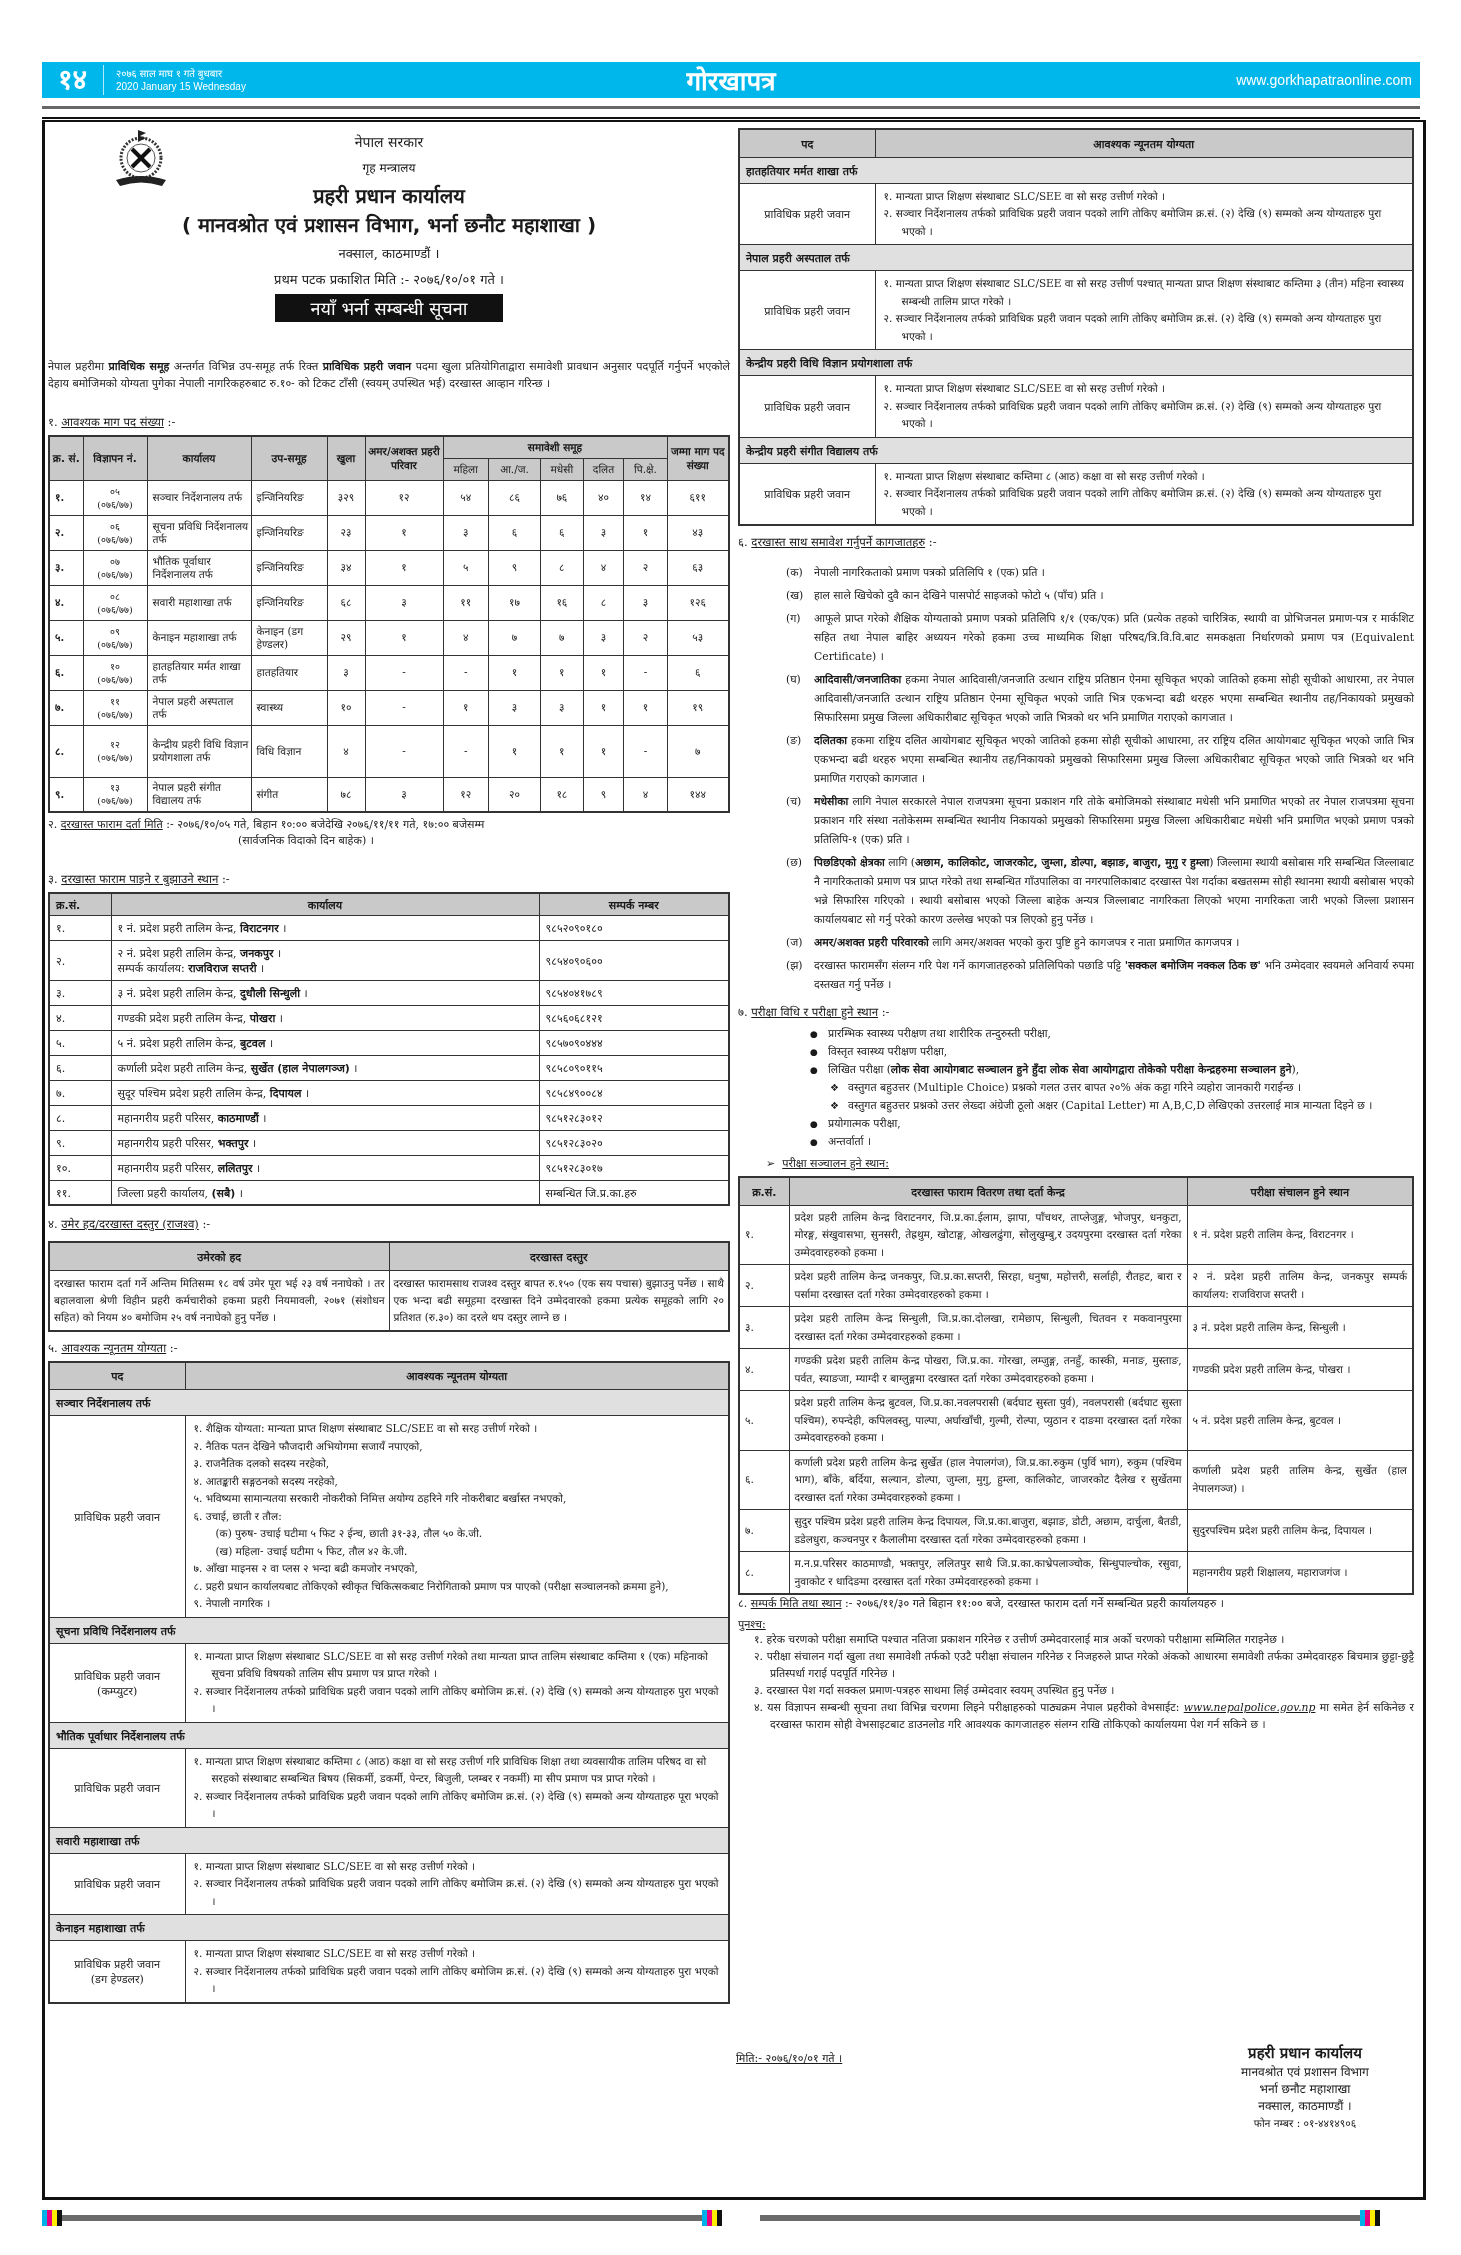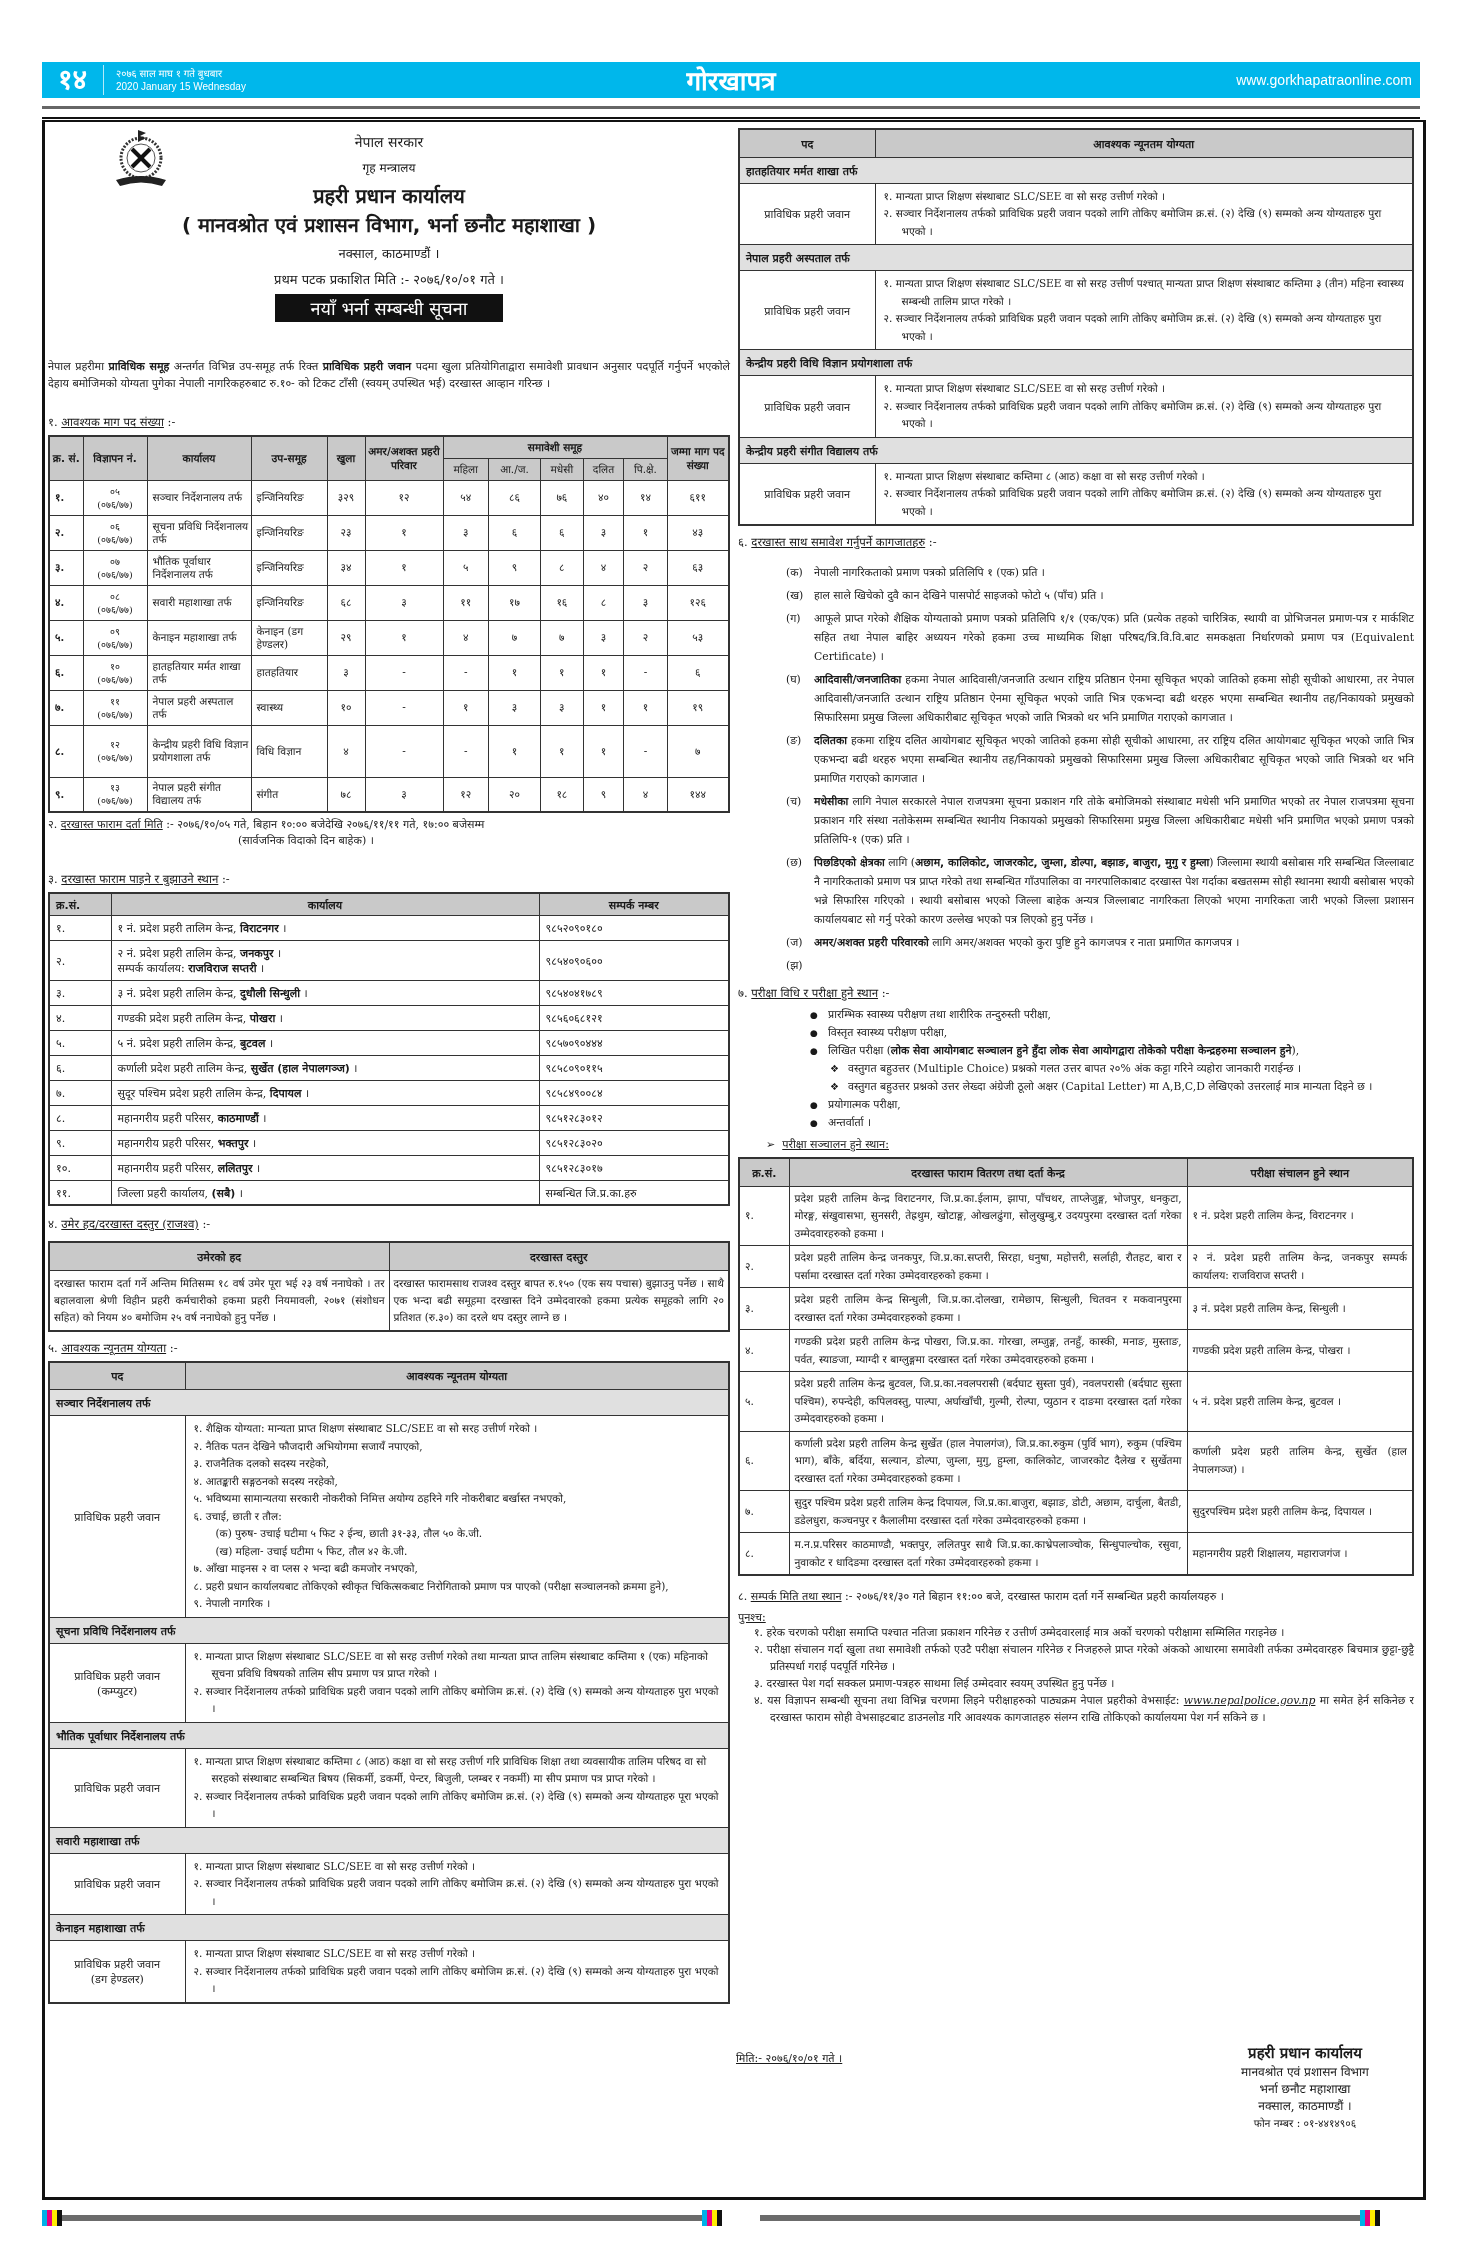--- a/index.html
+++ b/index.html
@@ -595,6 +595,7 @@
       </div>
       <div class="doc">
         <span class="lbl">(झ)</span>
+        <span class="txt"><span>दरखास्त फारामसँग संलग्न गरि पेश गर्ने कागजातहरुको प्रतिलिपिको पछाडि पट्टि </span><b>'सक्कल बमोजिम नक्कल ठिक छ'</b><span> भनि उम्मेदवार स्वयमले अनिवार्य रुपमा दस्तखत गर्नु पर्नेछ ।</span></span>
       </div>
     </div>
 

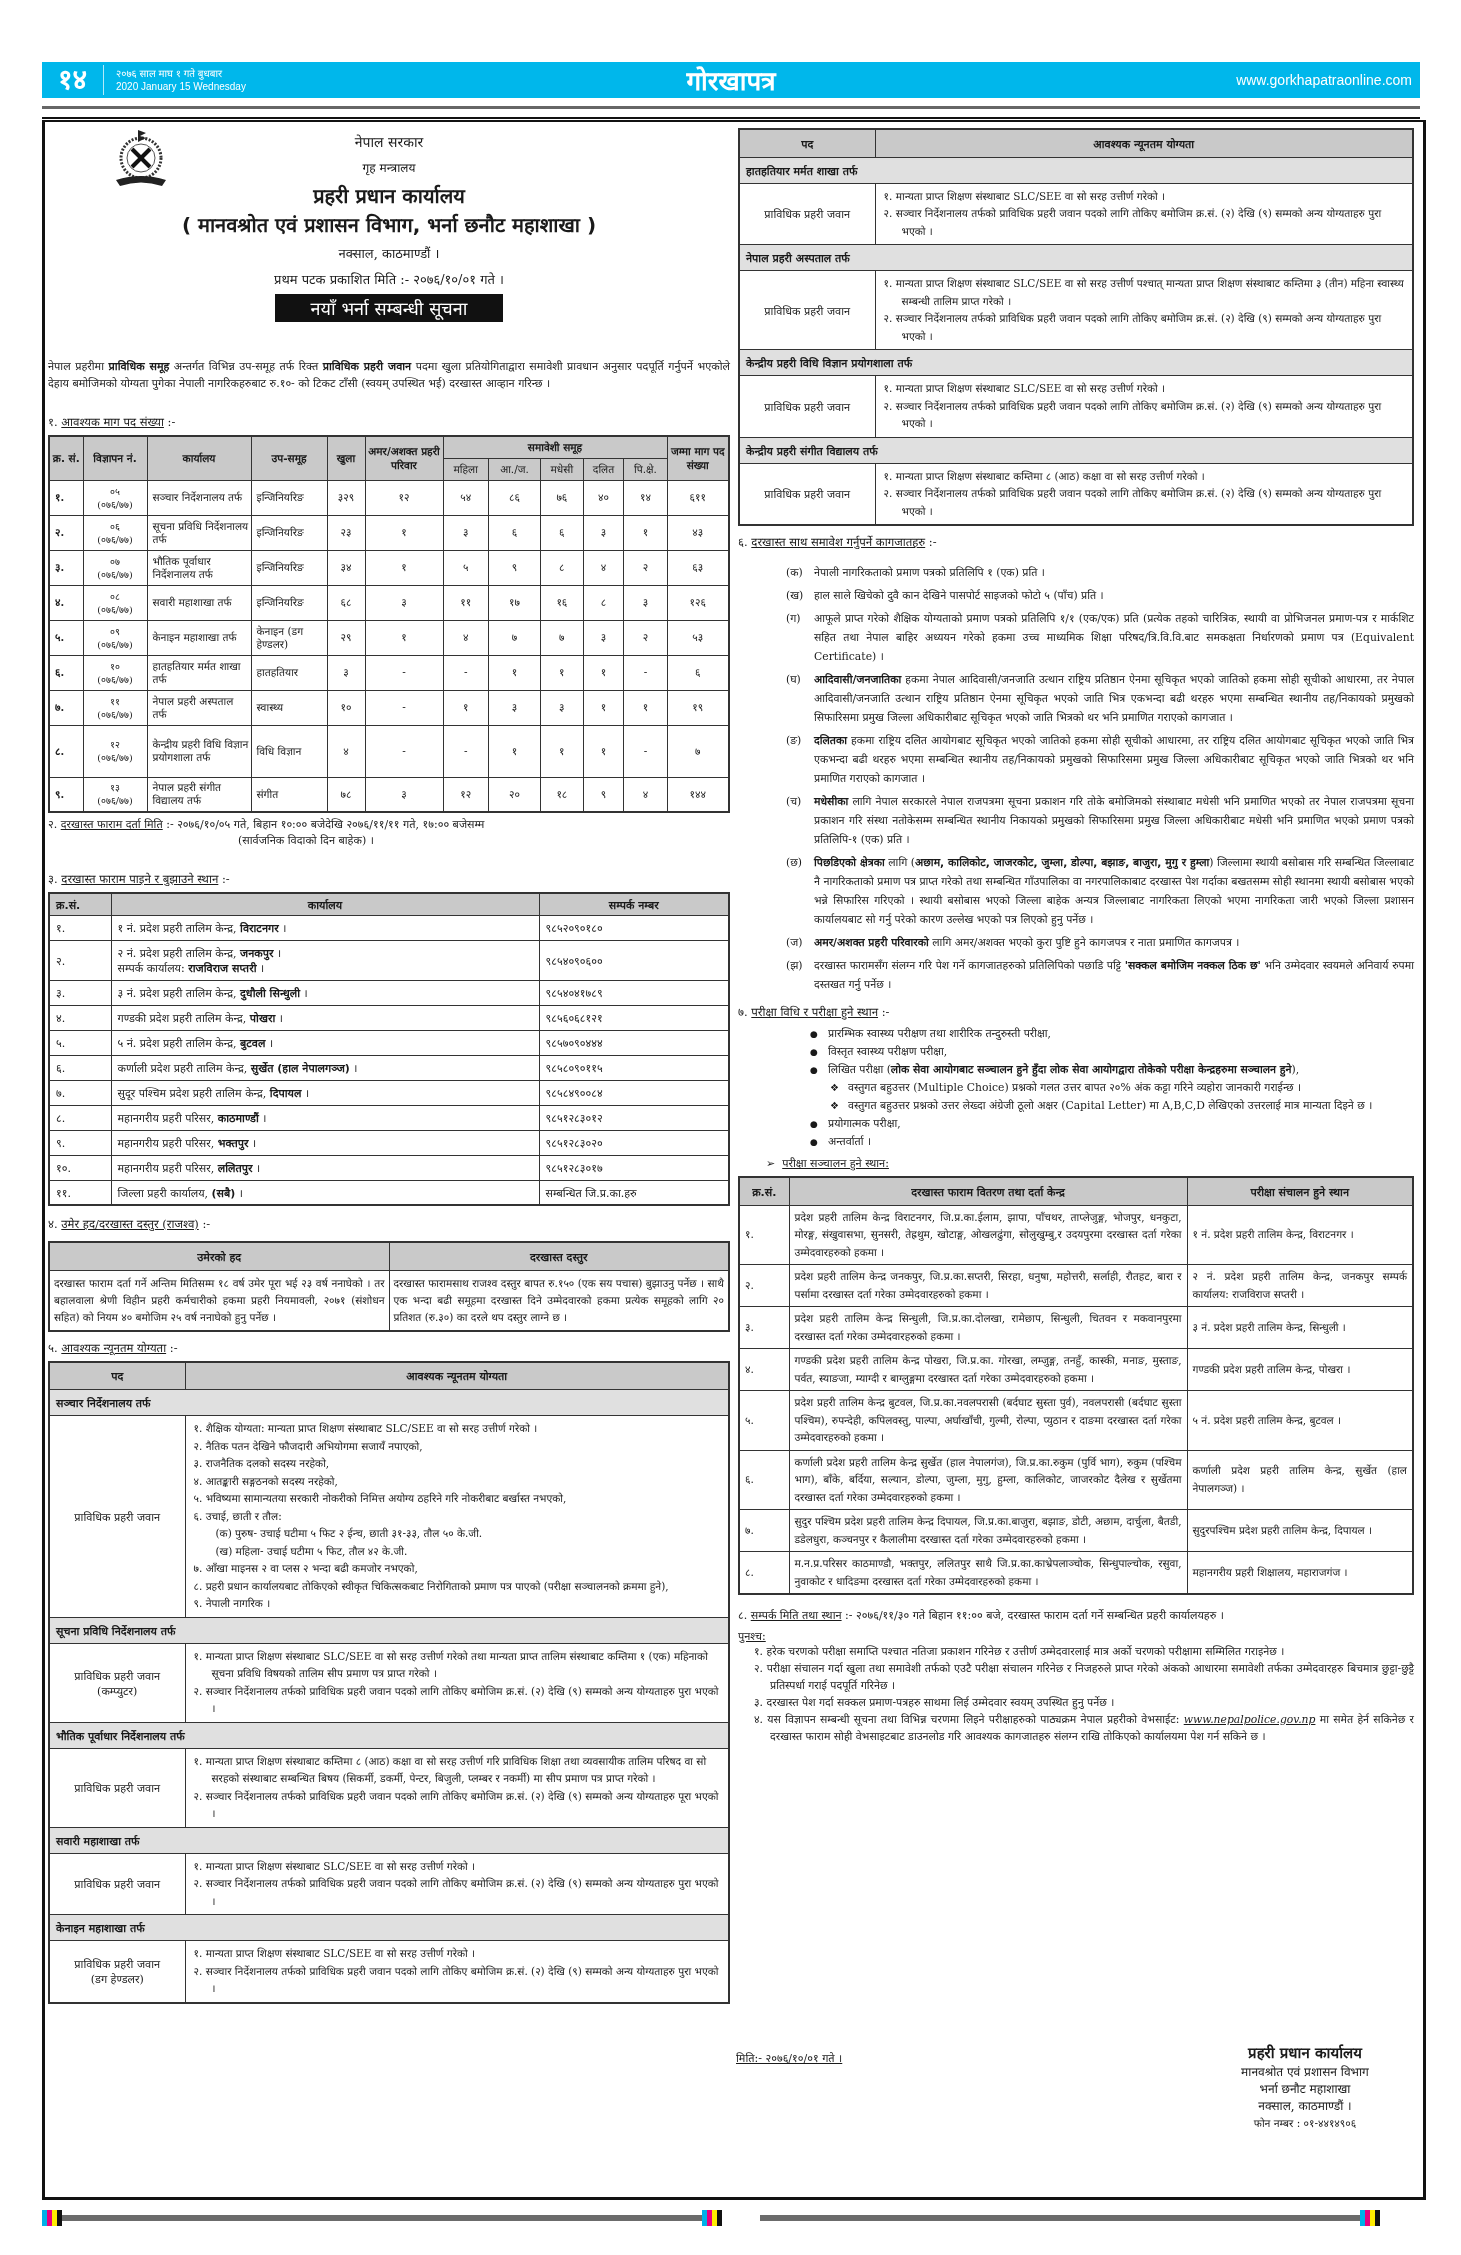--- a/index.html
+++ b/index.html
@@ -91,7 +91,7 @@
   .t5 td.num { width: 50px; }
   .t5 td.venue { width: 226px; }
 
-  .contact-line { font-size: 11px; margin-top: 12px; }
+  .contact-line { font-size: 11px; margin-top: 0; }
   .contact-line u { text-decoration: underline; }
   .pps { font-size: 11px; margin-top: 6px; }
   .pps u { text-decoration: underline; }

